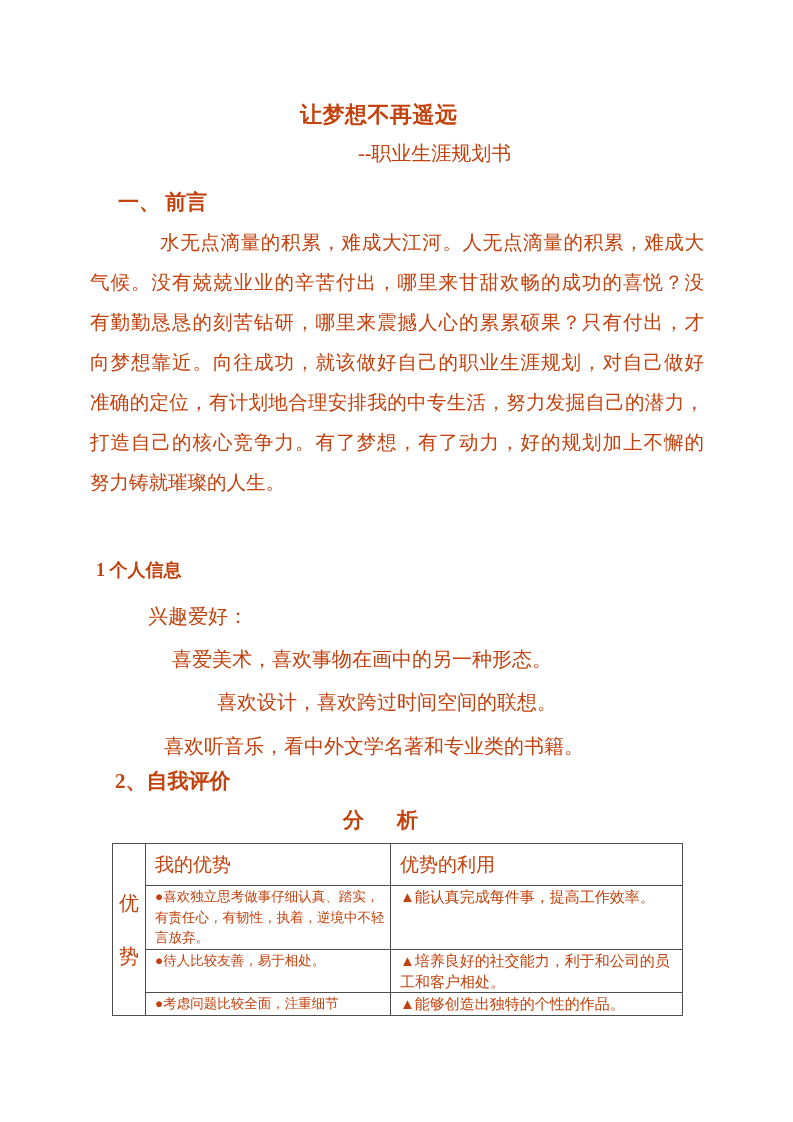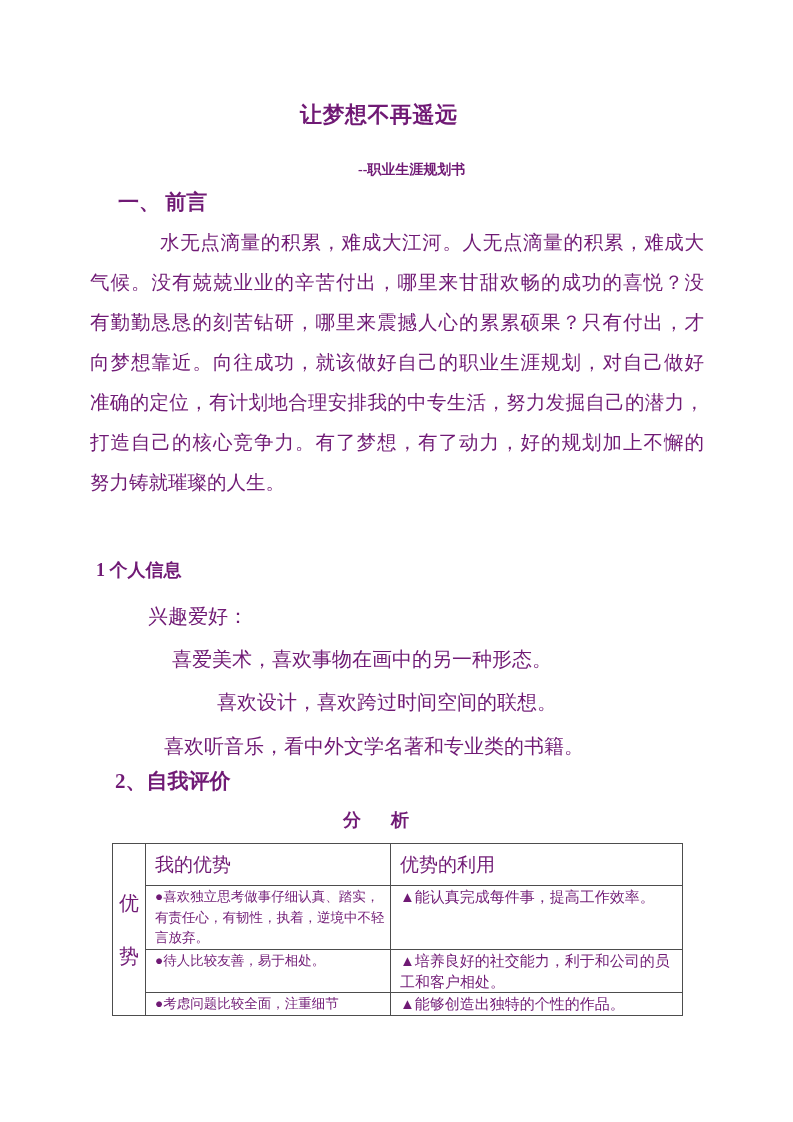--- a/index.html
+++ b/index.html
@@ -11,7 +11,7 @@
     margin: 0 auto;
     background: #ffffff;
     font-family: "Liberation Serif", "DejaVu Serif", serif;
-    color: #701a75;
+    color: #c2410c;
     overflow: hidden;
   }
   .abs { position: absolute; }

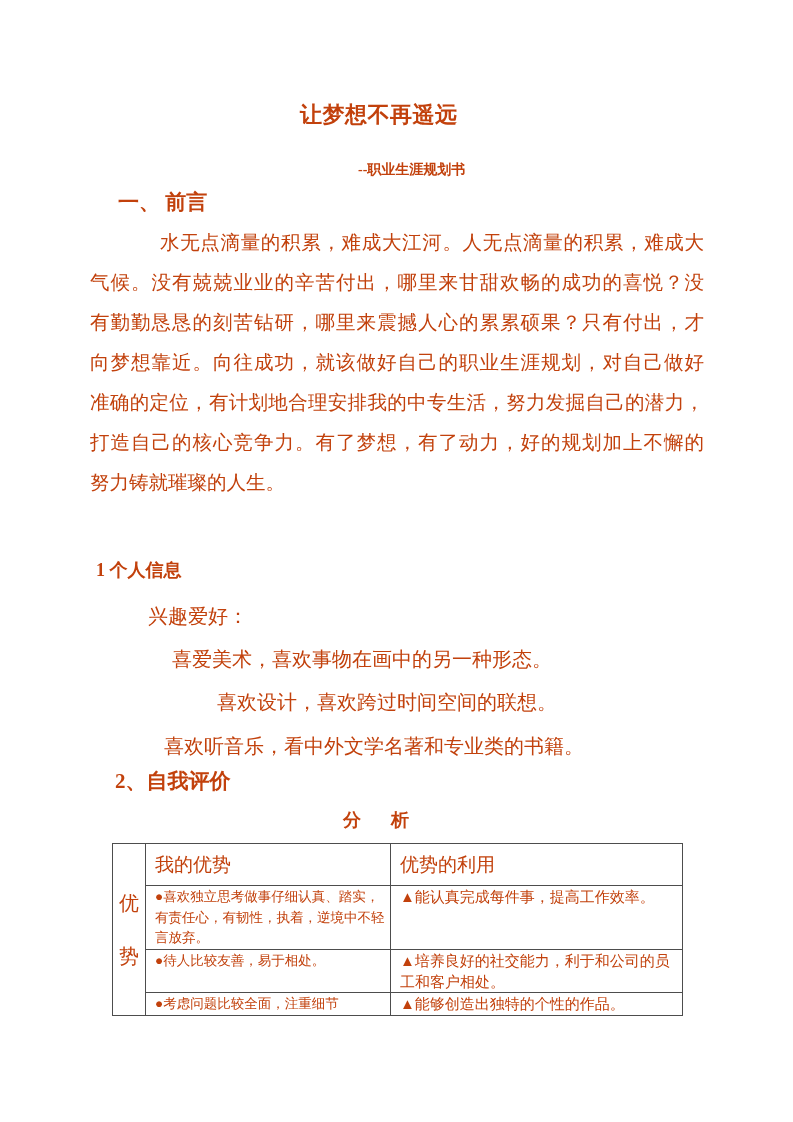--- a/index.html
+++ b/index.html
@@ -22,8 +22,8 @@
     white-space: nowrap;
   }
   .doc-subtitle {
-    left: 358px; top: 157px;
-    font-size: 14px; font-weight: bold;
+    left: 358px; top: 140px;
+    font-size: 20px; font-weight: normal;
     line-height: 26px;
     white-space: nowrap;
   }

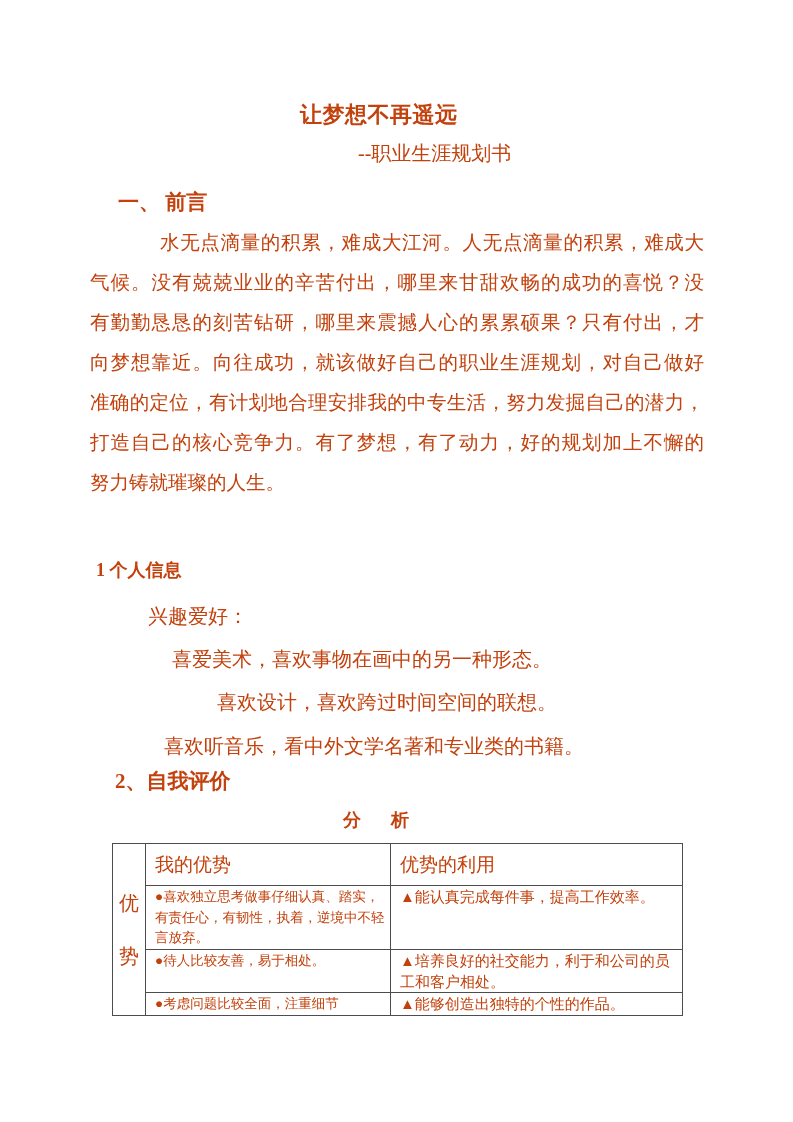--- a/index.html
+++ b/index.html
@@ -60,7 +60,7 @@
   }
   .table-caption {
     left: 343px; top: 807px;
-    font-size: 18px; font-weight: bold;
+    font-size: 21px; font-weight: bold;
     line-height: 27px; letter-spacing: 6px; white-space: nowrap;
   }
   table.analysis {

